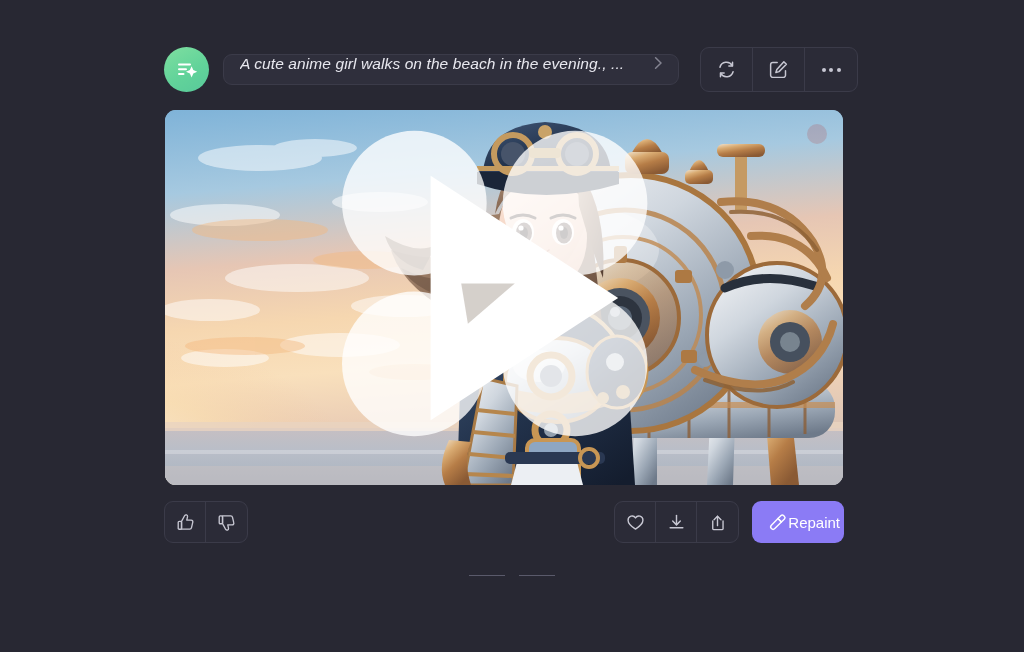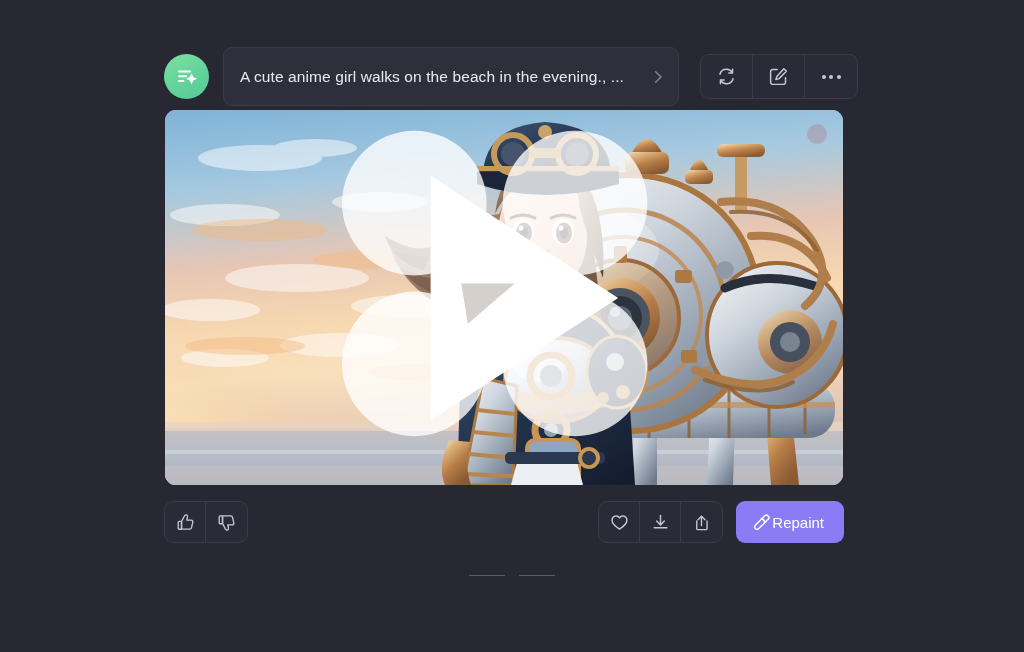--- a/index.html
+++ b/index.html
@@ -45,15 +45,15 @@
 
   .prompt-bar {
     width: 456px;
-    height: 59px;
+    height: 31px;
     border-radius: 9px;
     background: #2f2f3c;
     border: 1px solid #3b3b49;
     display: flex;
-    align-items: center;
     padding: 0 12px 0 16px;
     gap: 8px;
     cursor: pointer;
+    font-style: italic;
   }
 
   .prompt-text {

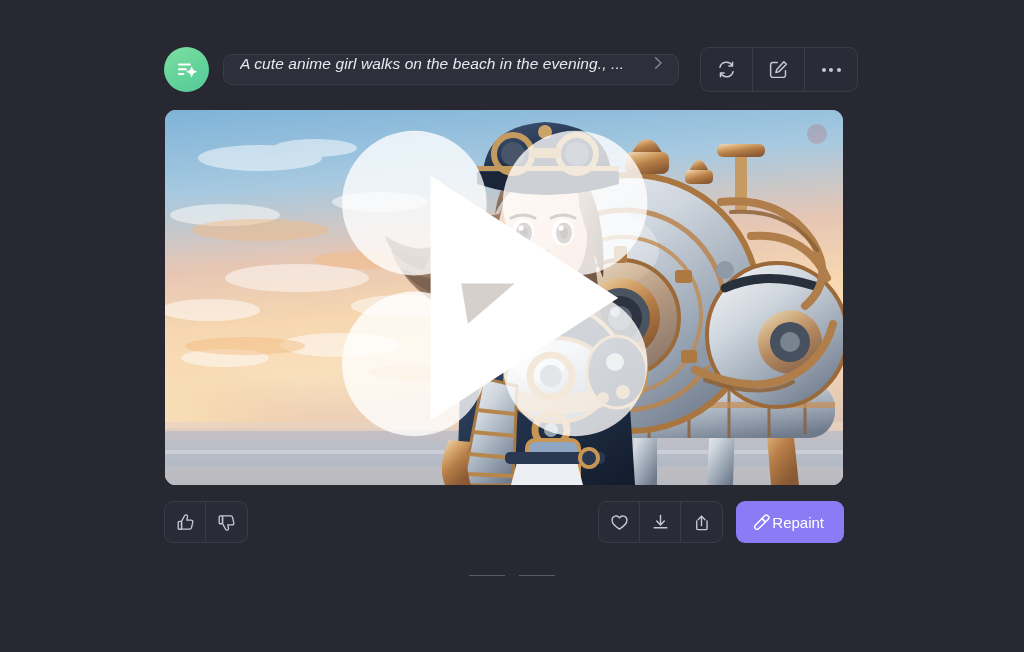--- a/index.html
+++ b/index.html
@@ -189,7 +189,7 @@
   .repaint {
     height: 42px;
     margin-left: 13px;
-    padding: 0 20px 0 16px;
+    padding: 0 4px 0 16px;
     border: none;
     border-radius: 9px;
     background: #8b7bf5;

